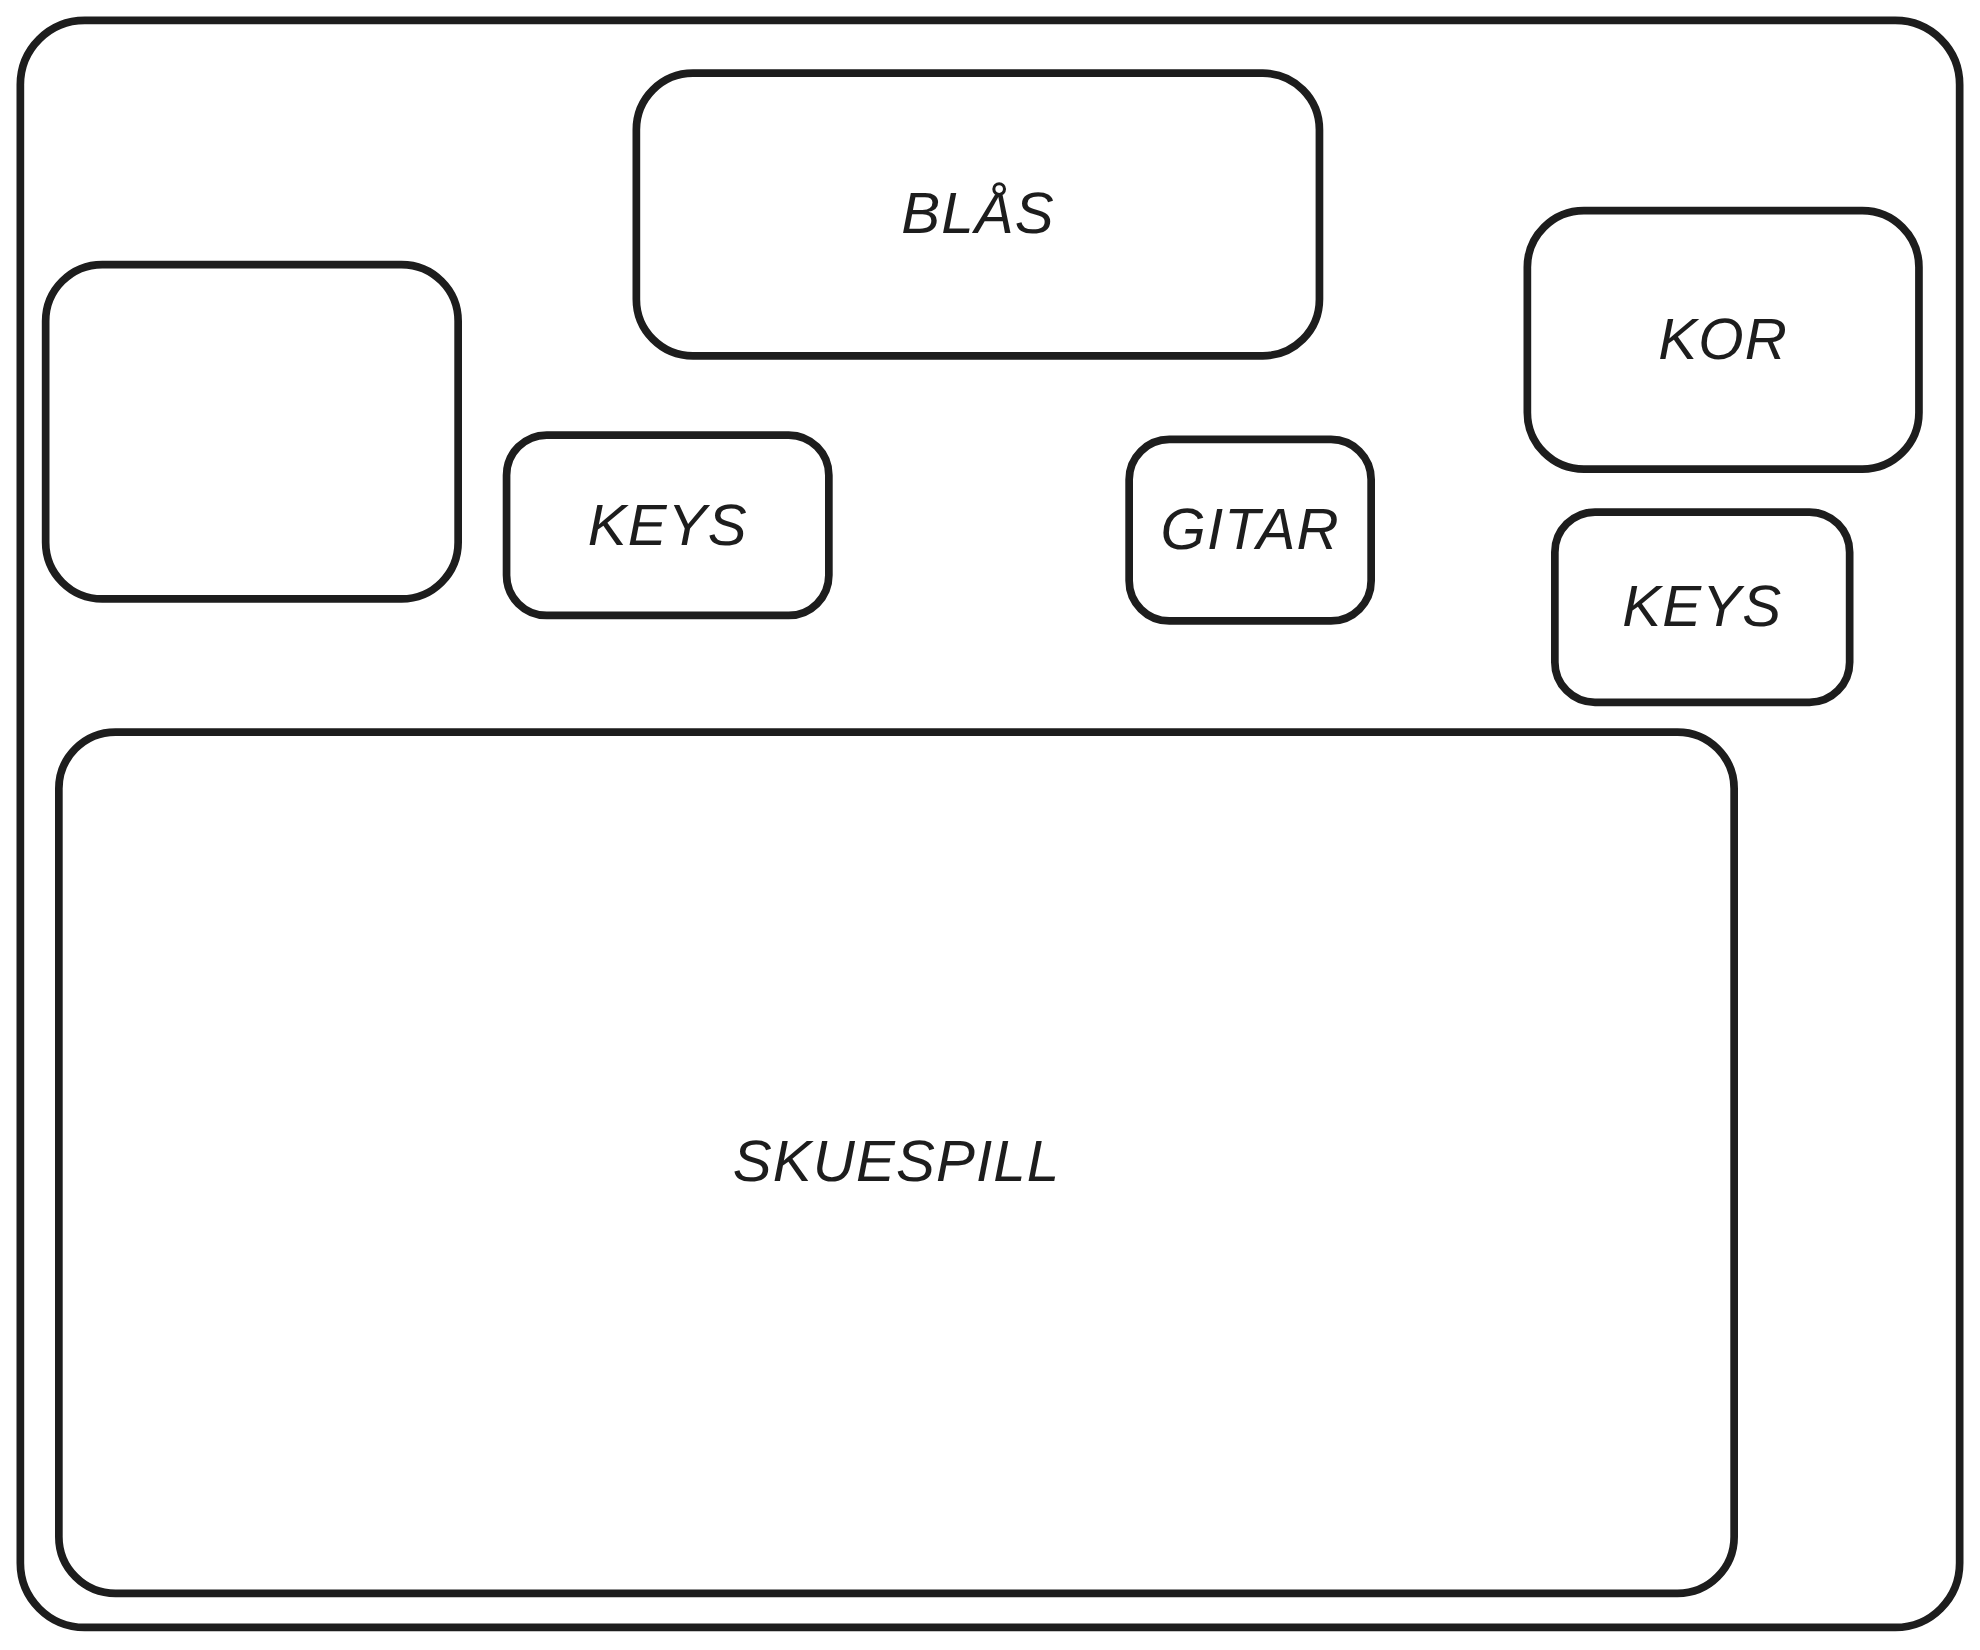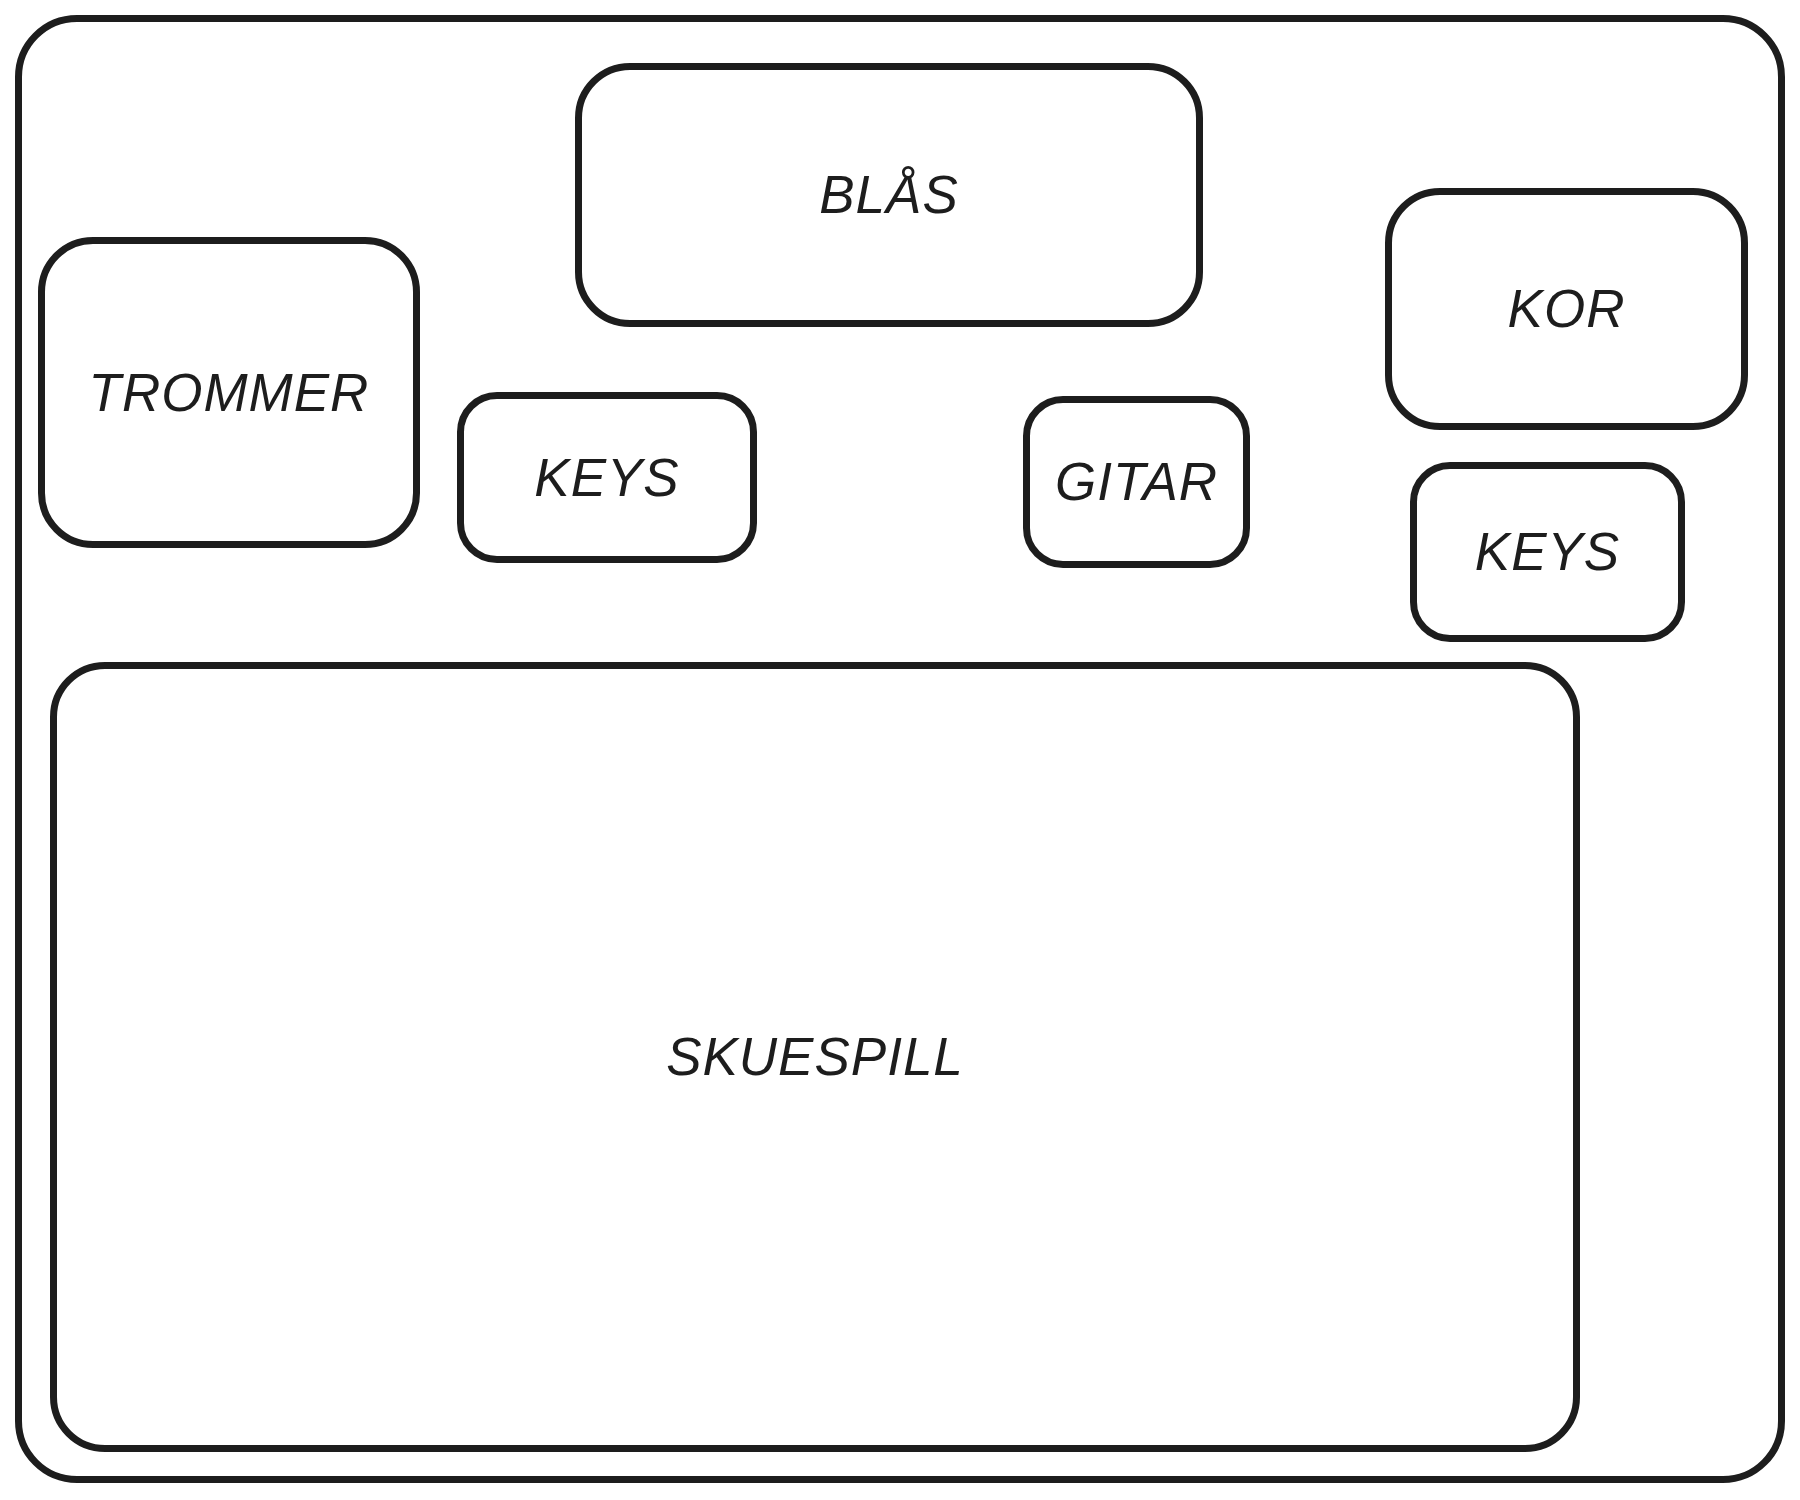--- a/index.html
+++ b/index.html
@@ -65,7 +65,6 @@
 
   <div class="zone trommer">
     <span class="label">
-      <span class="line">TROMMER</span>
     </span>
   </div>
 

